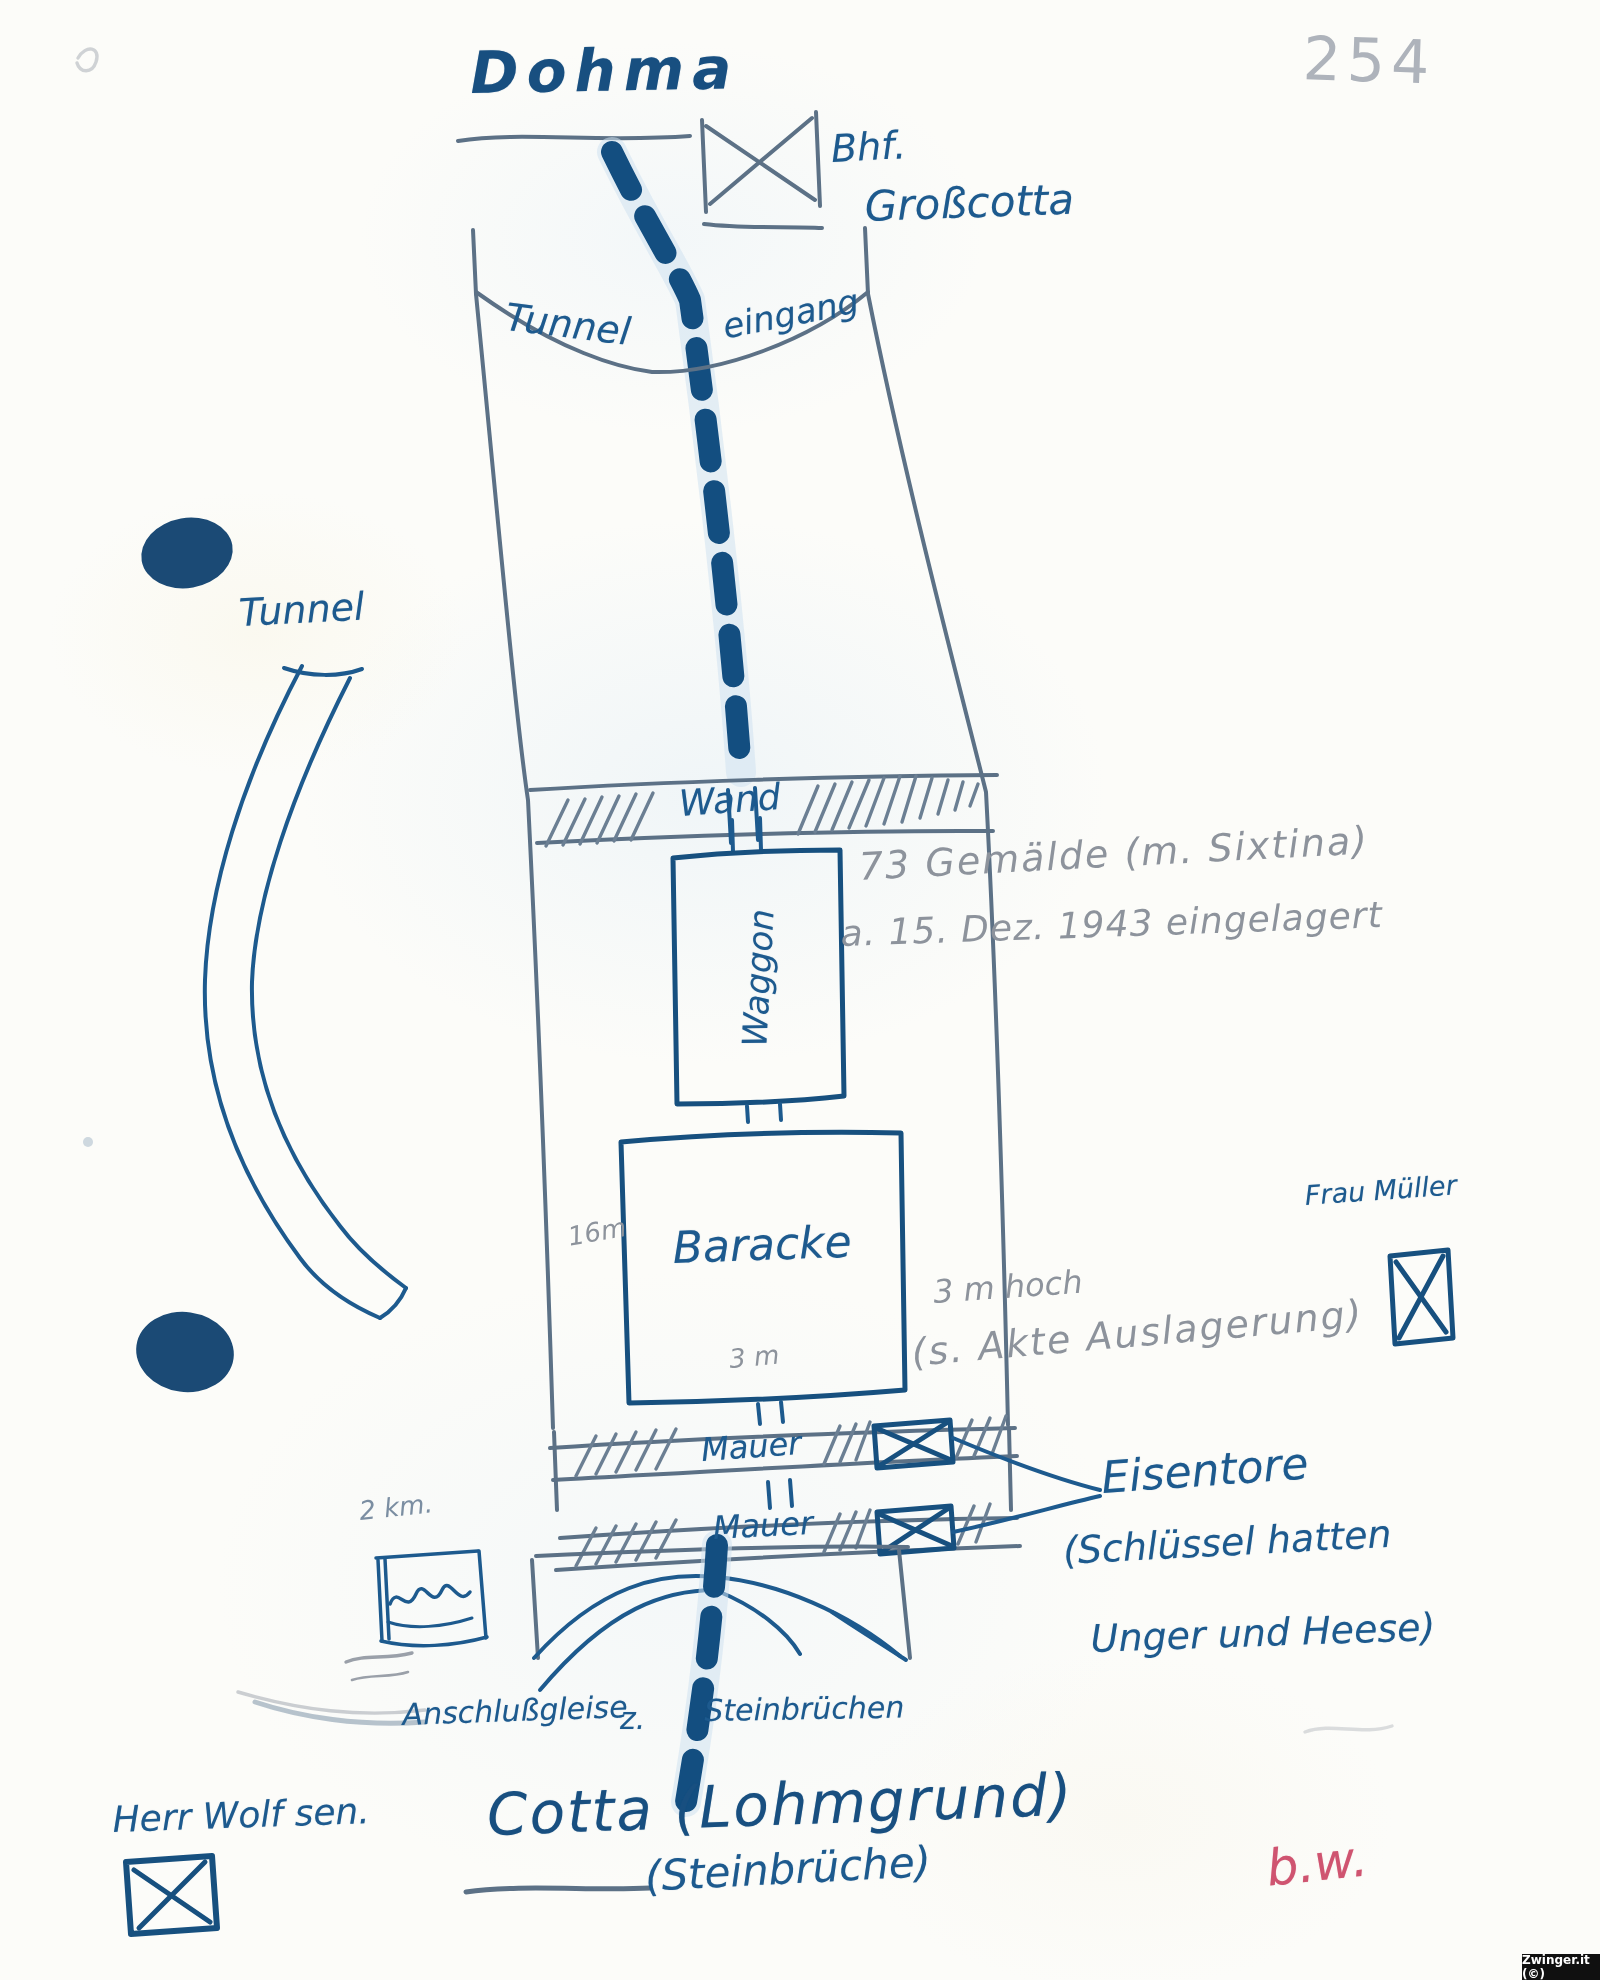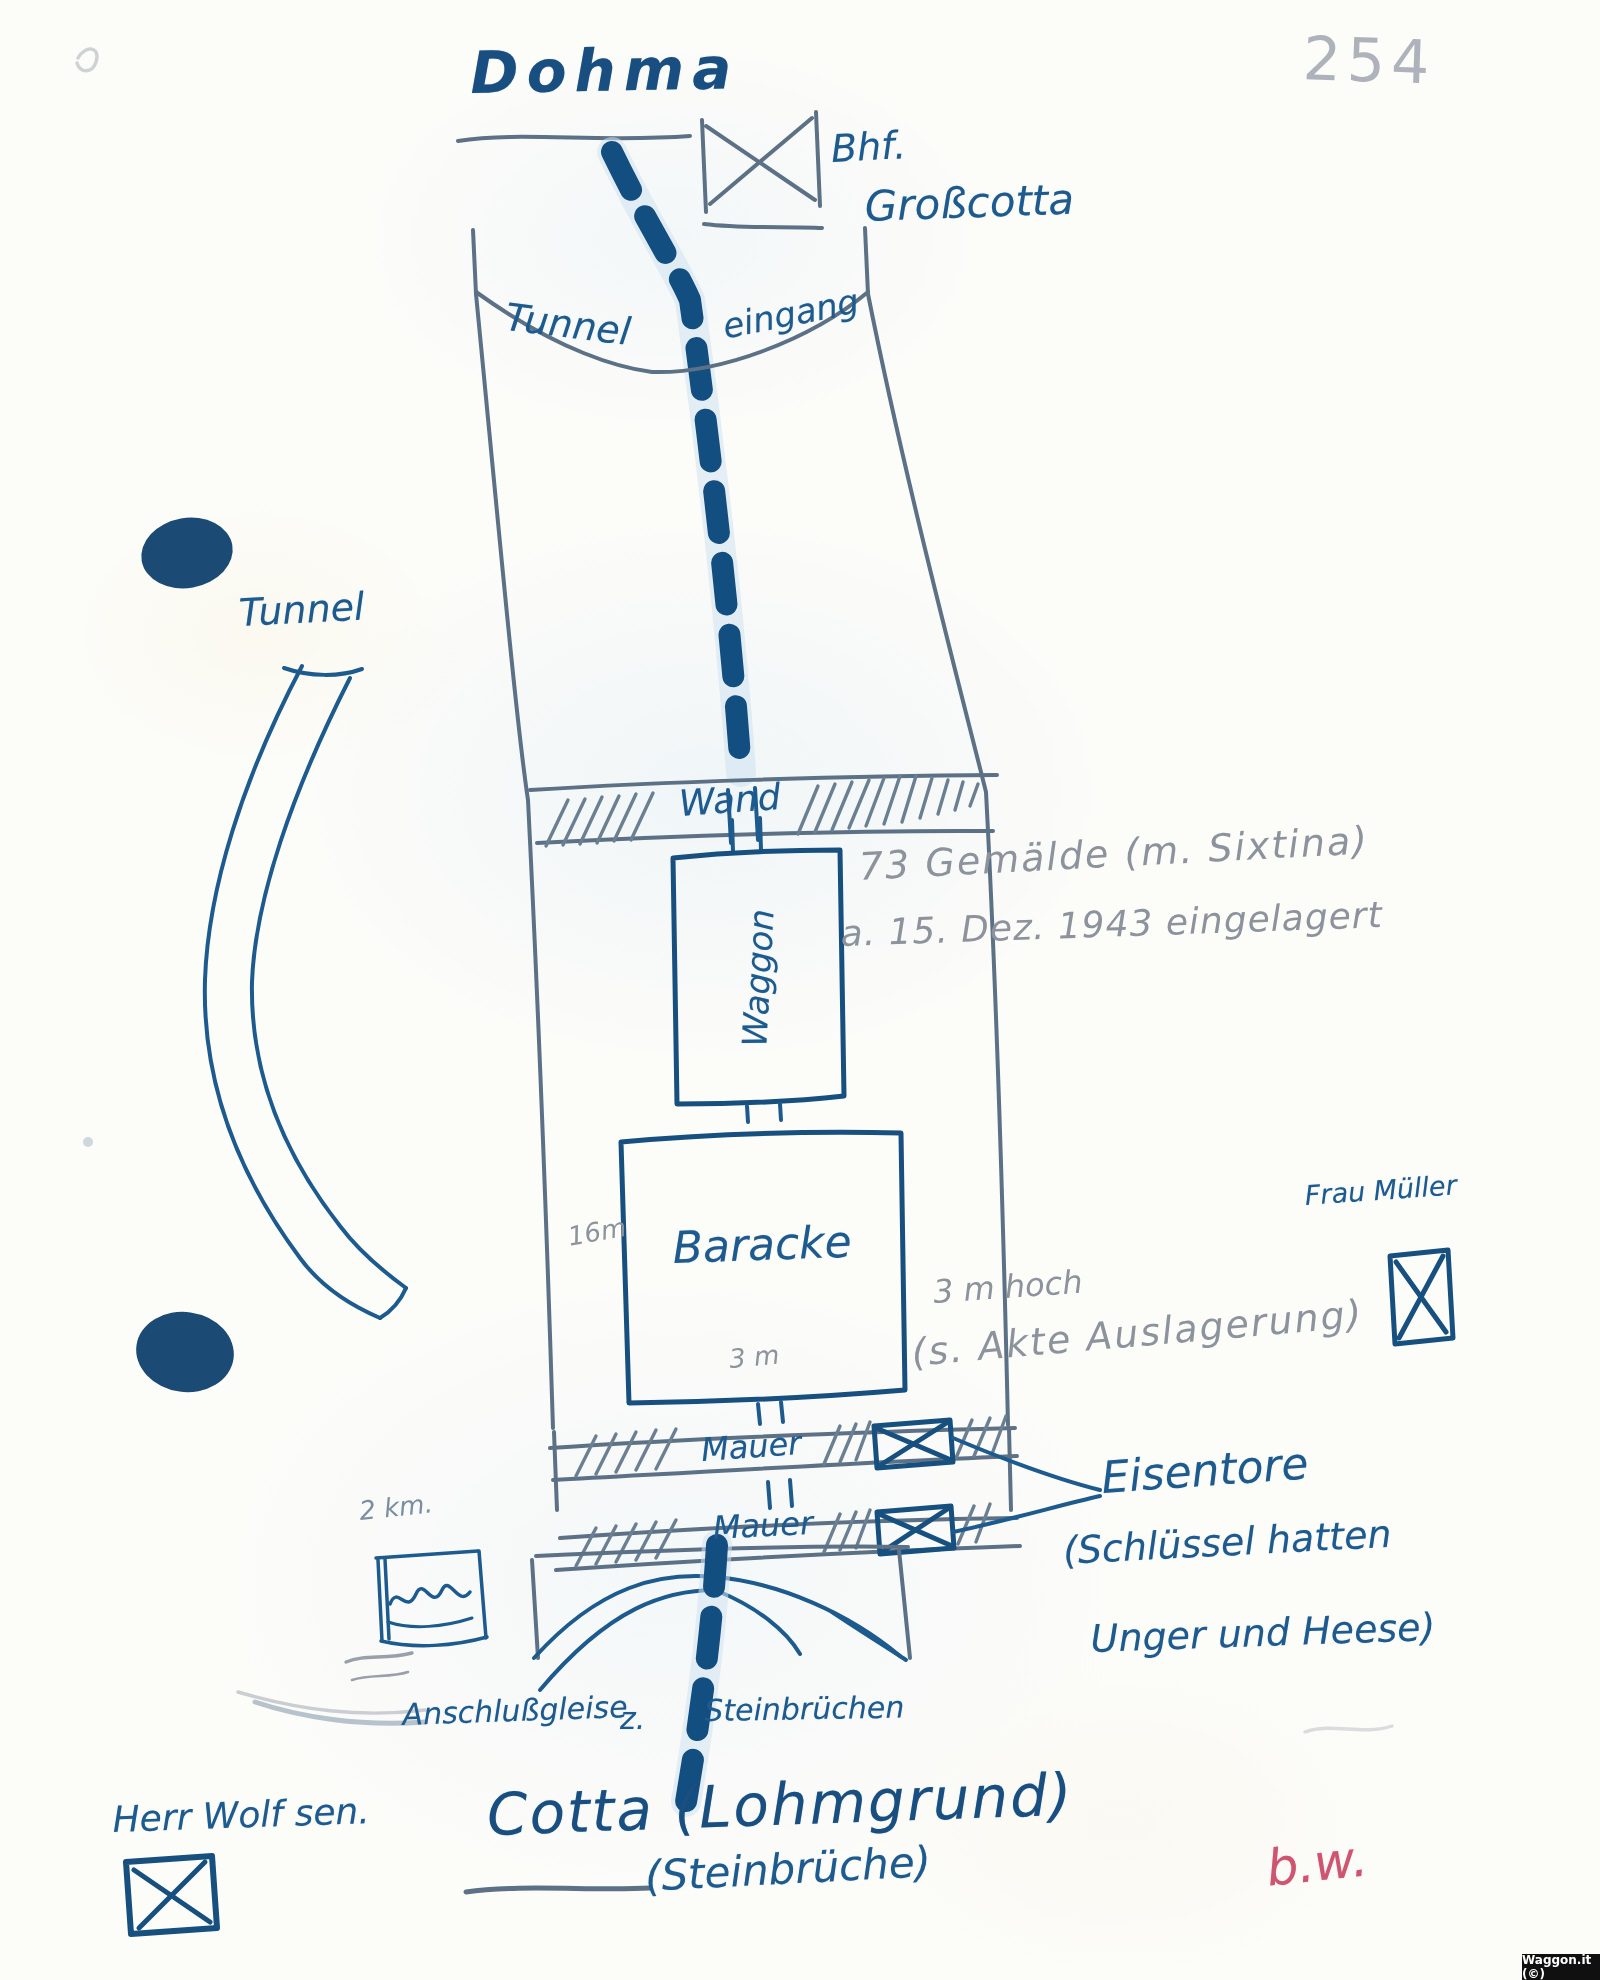--- a/index.html
+++ b/index.html
@@ -271,7 +271,7 @@
 
   <div class="lbl red" style="left:1264px;top:1844px;font-size:50px;transform:rotate(-6deg);">b.w.</div>
 
-  <div class="wm">Waggon.it (©)</div>
+  <div class="wm">Zwinger.it (©)</div>
 
 </div>
 

